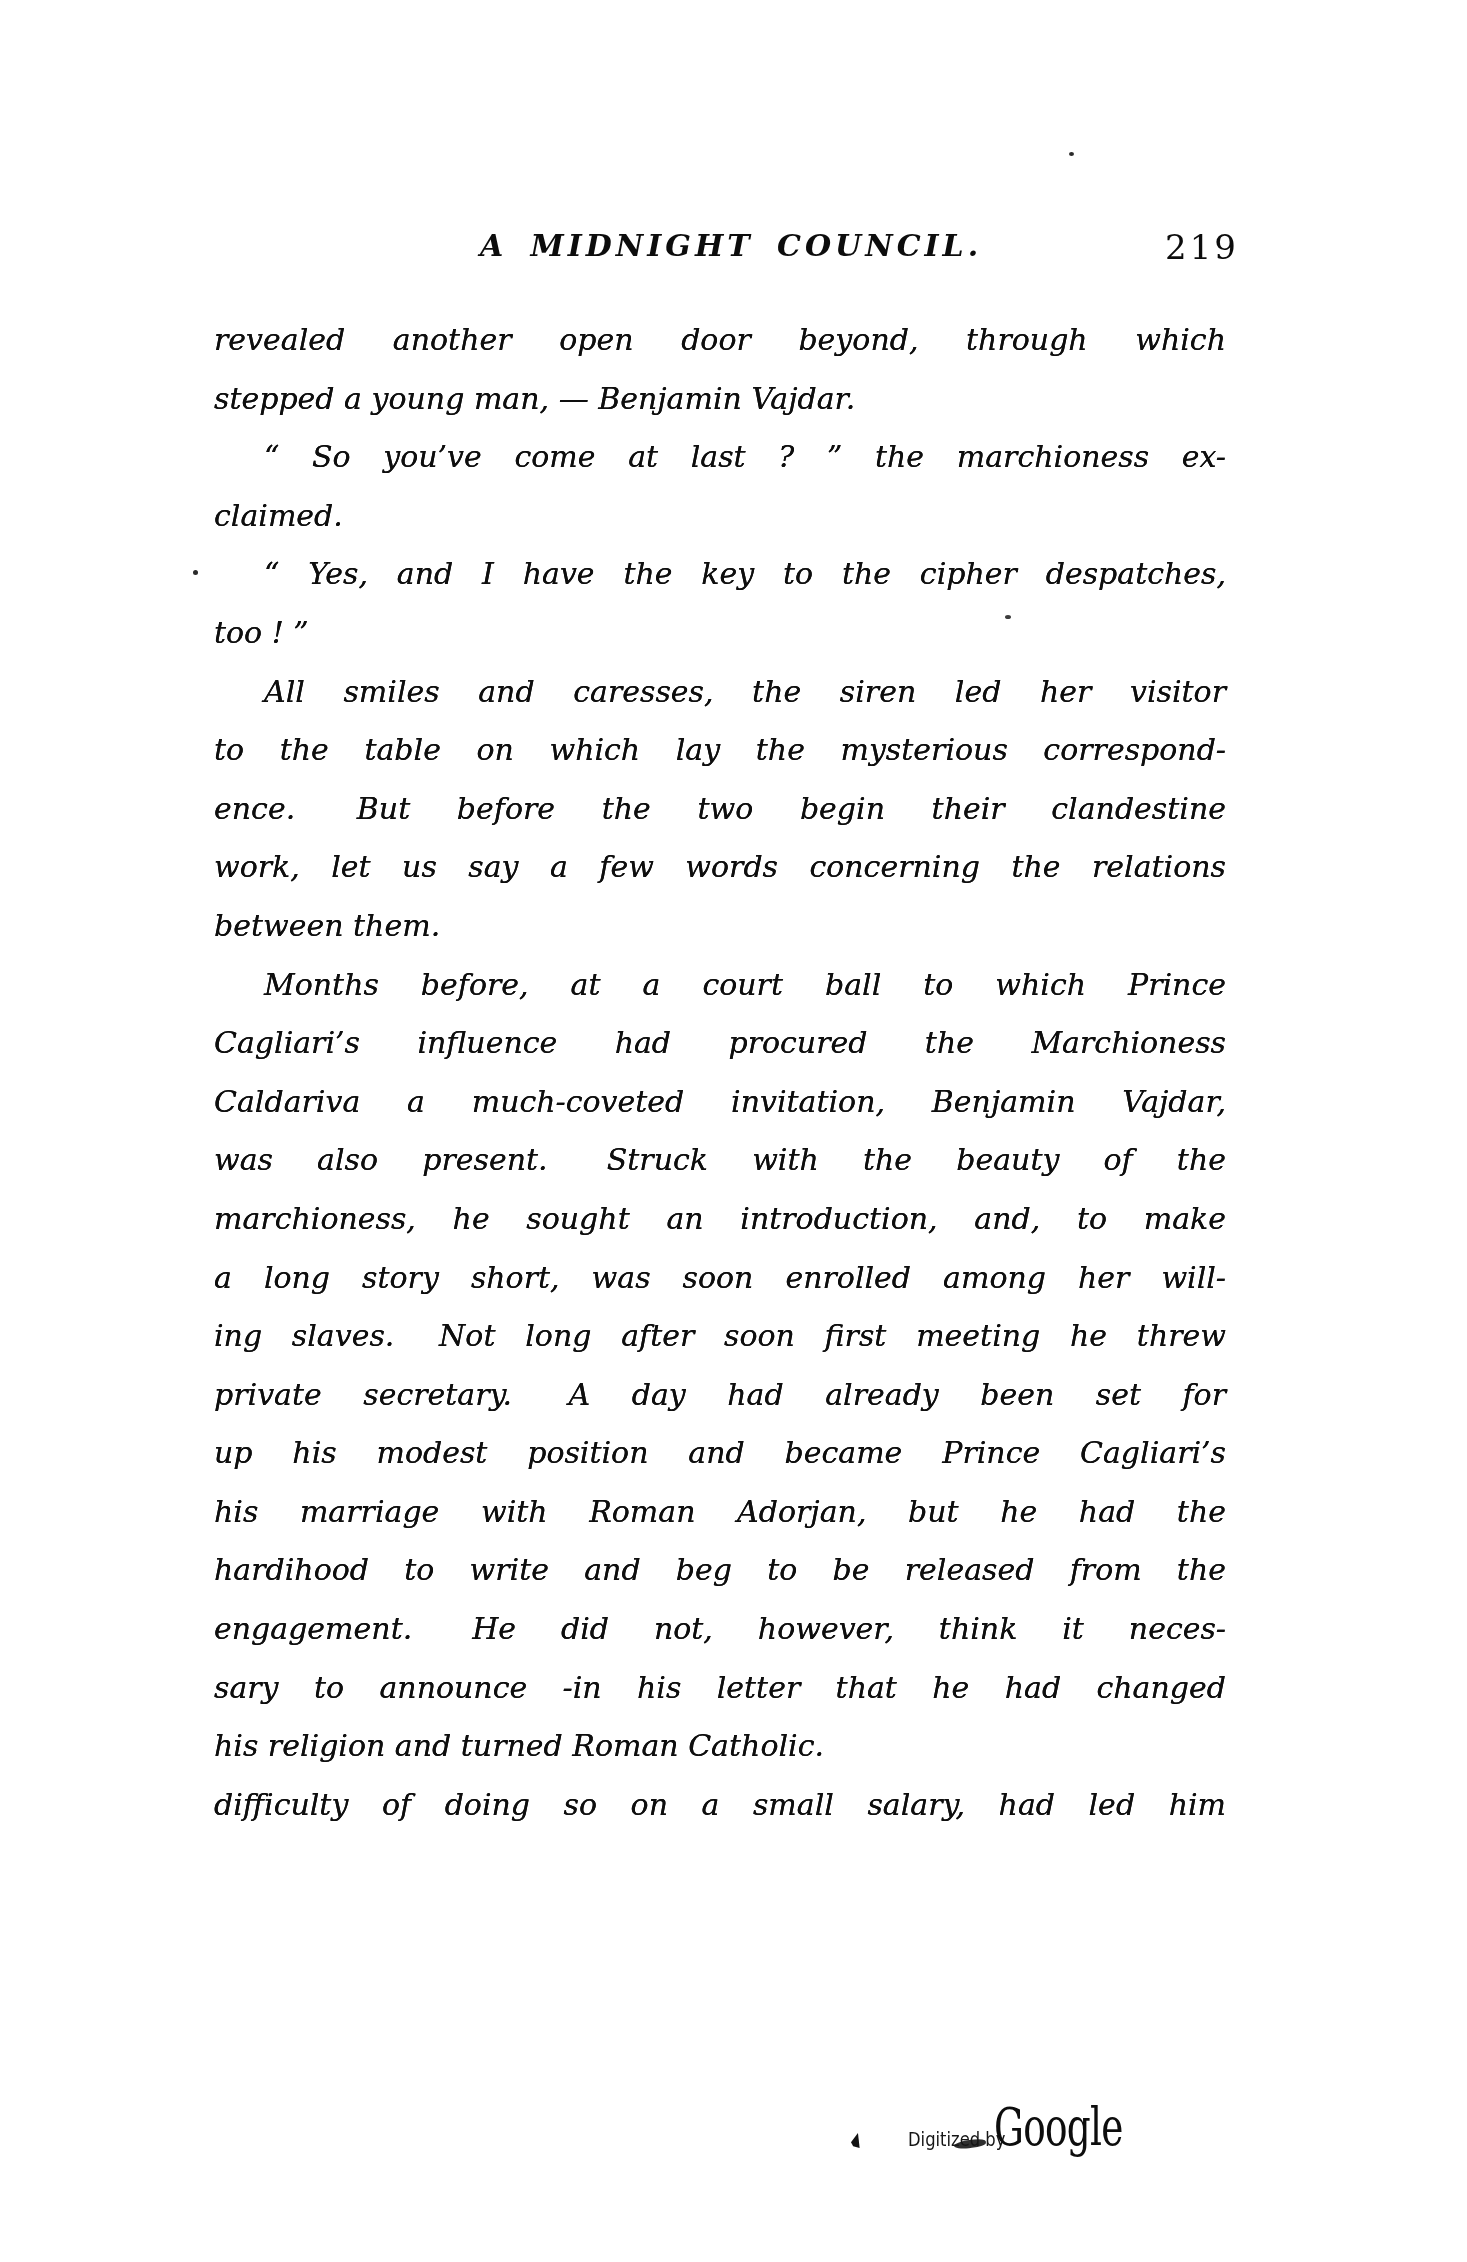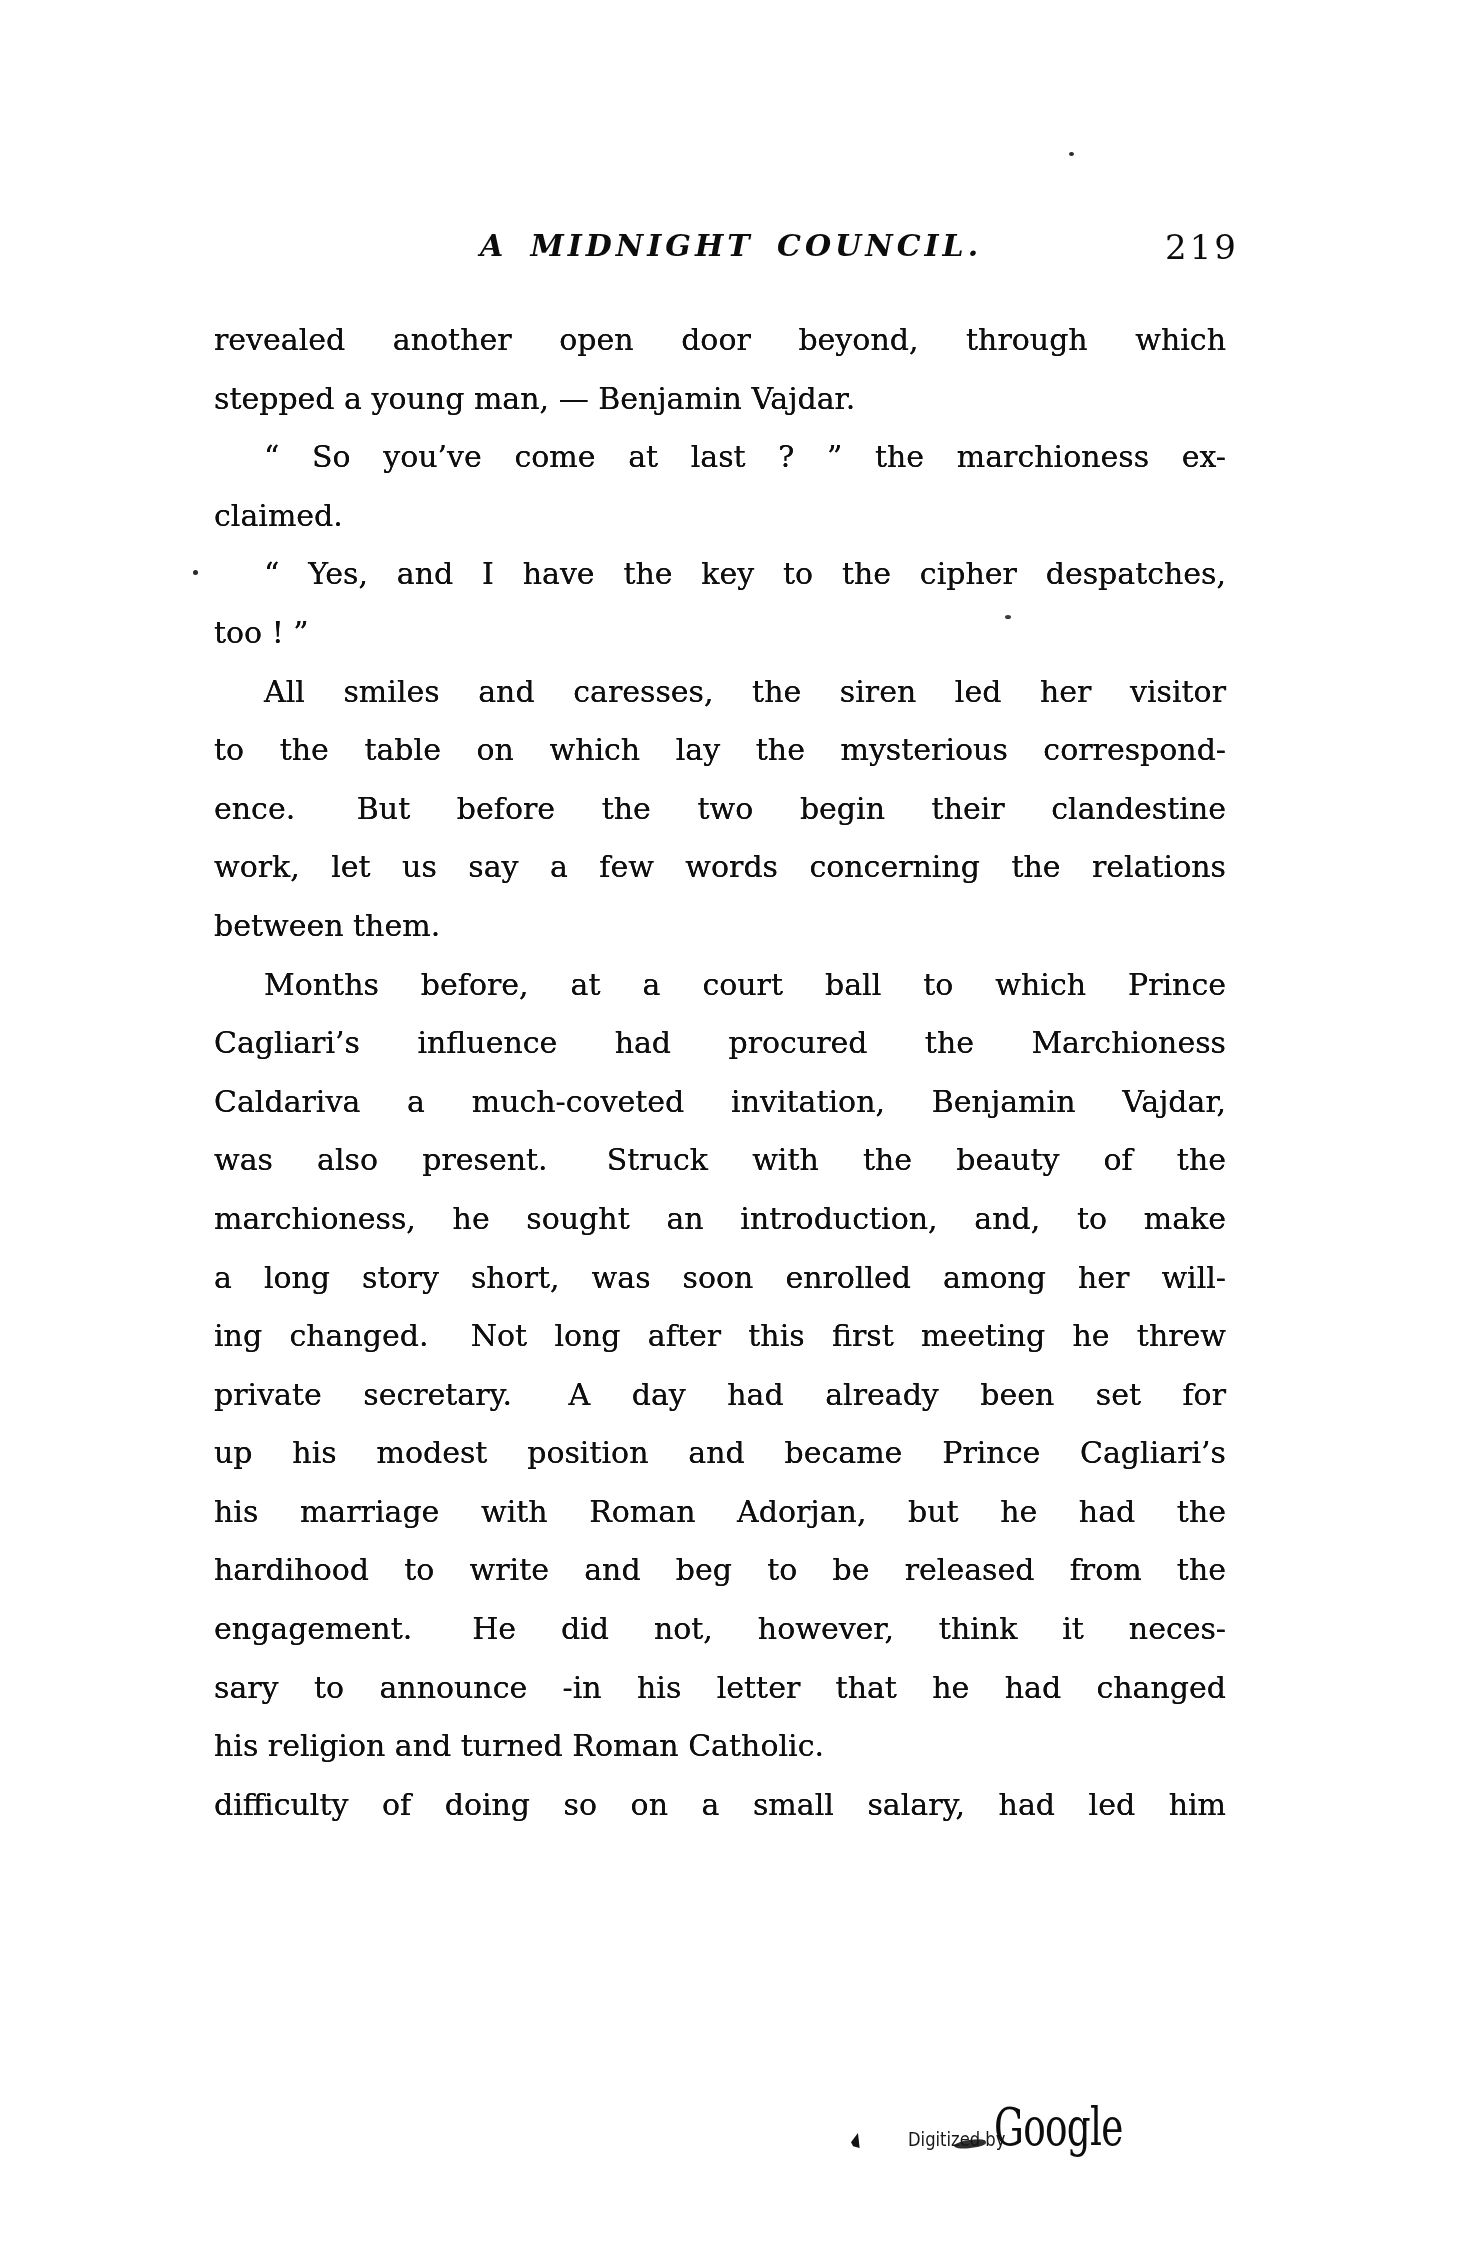--- a/index.html
+++ b/index.html
@@ -56,6 +56,7 @@
   .line {
     text-align: justify;
     text-align-last: justify;
+    font-style: italic;
   }
   .line.par-end {
     text-align: right;

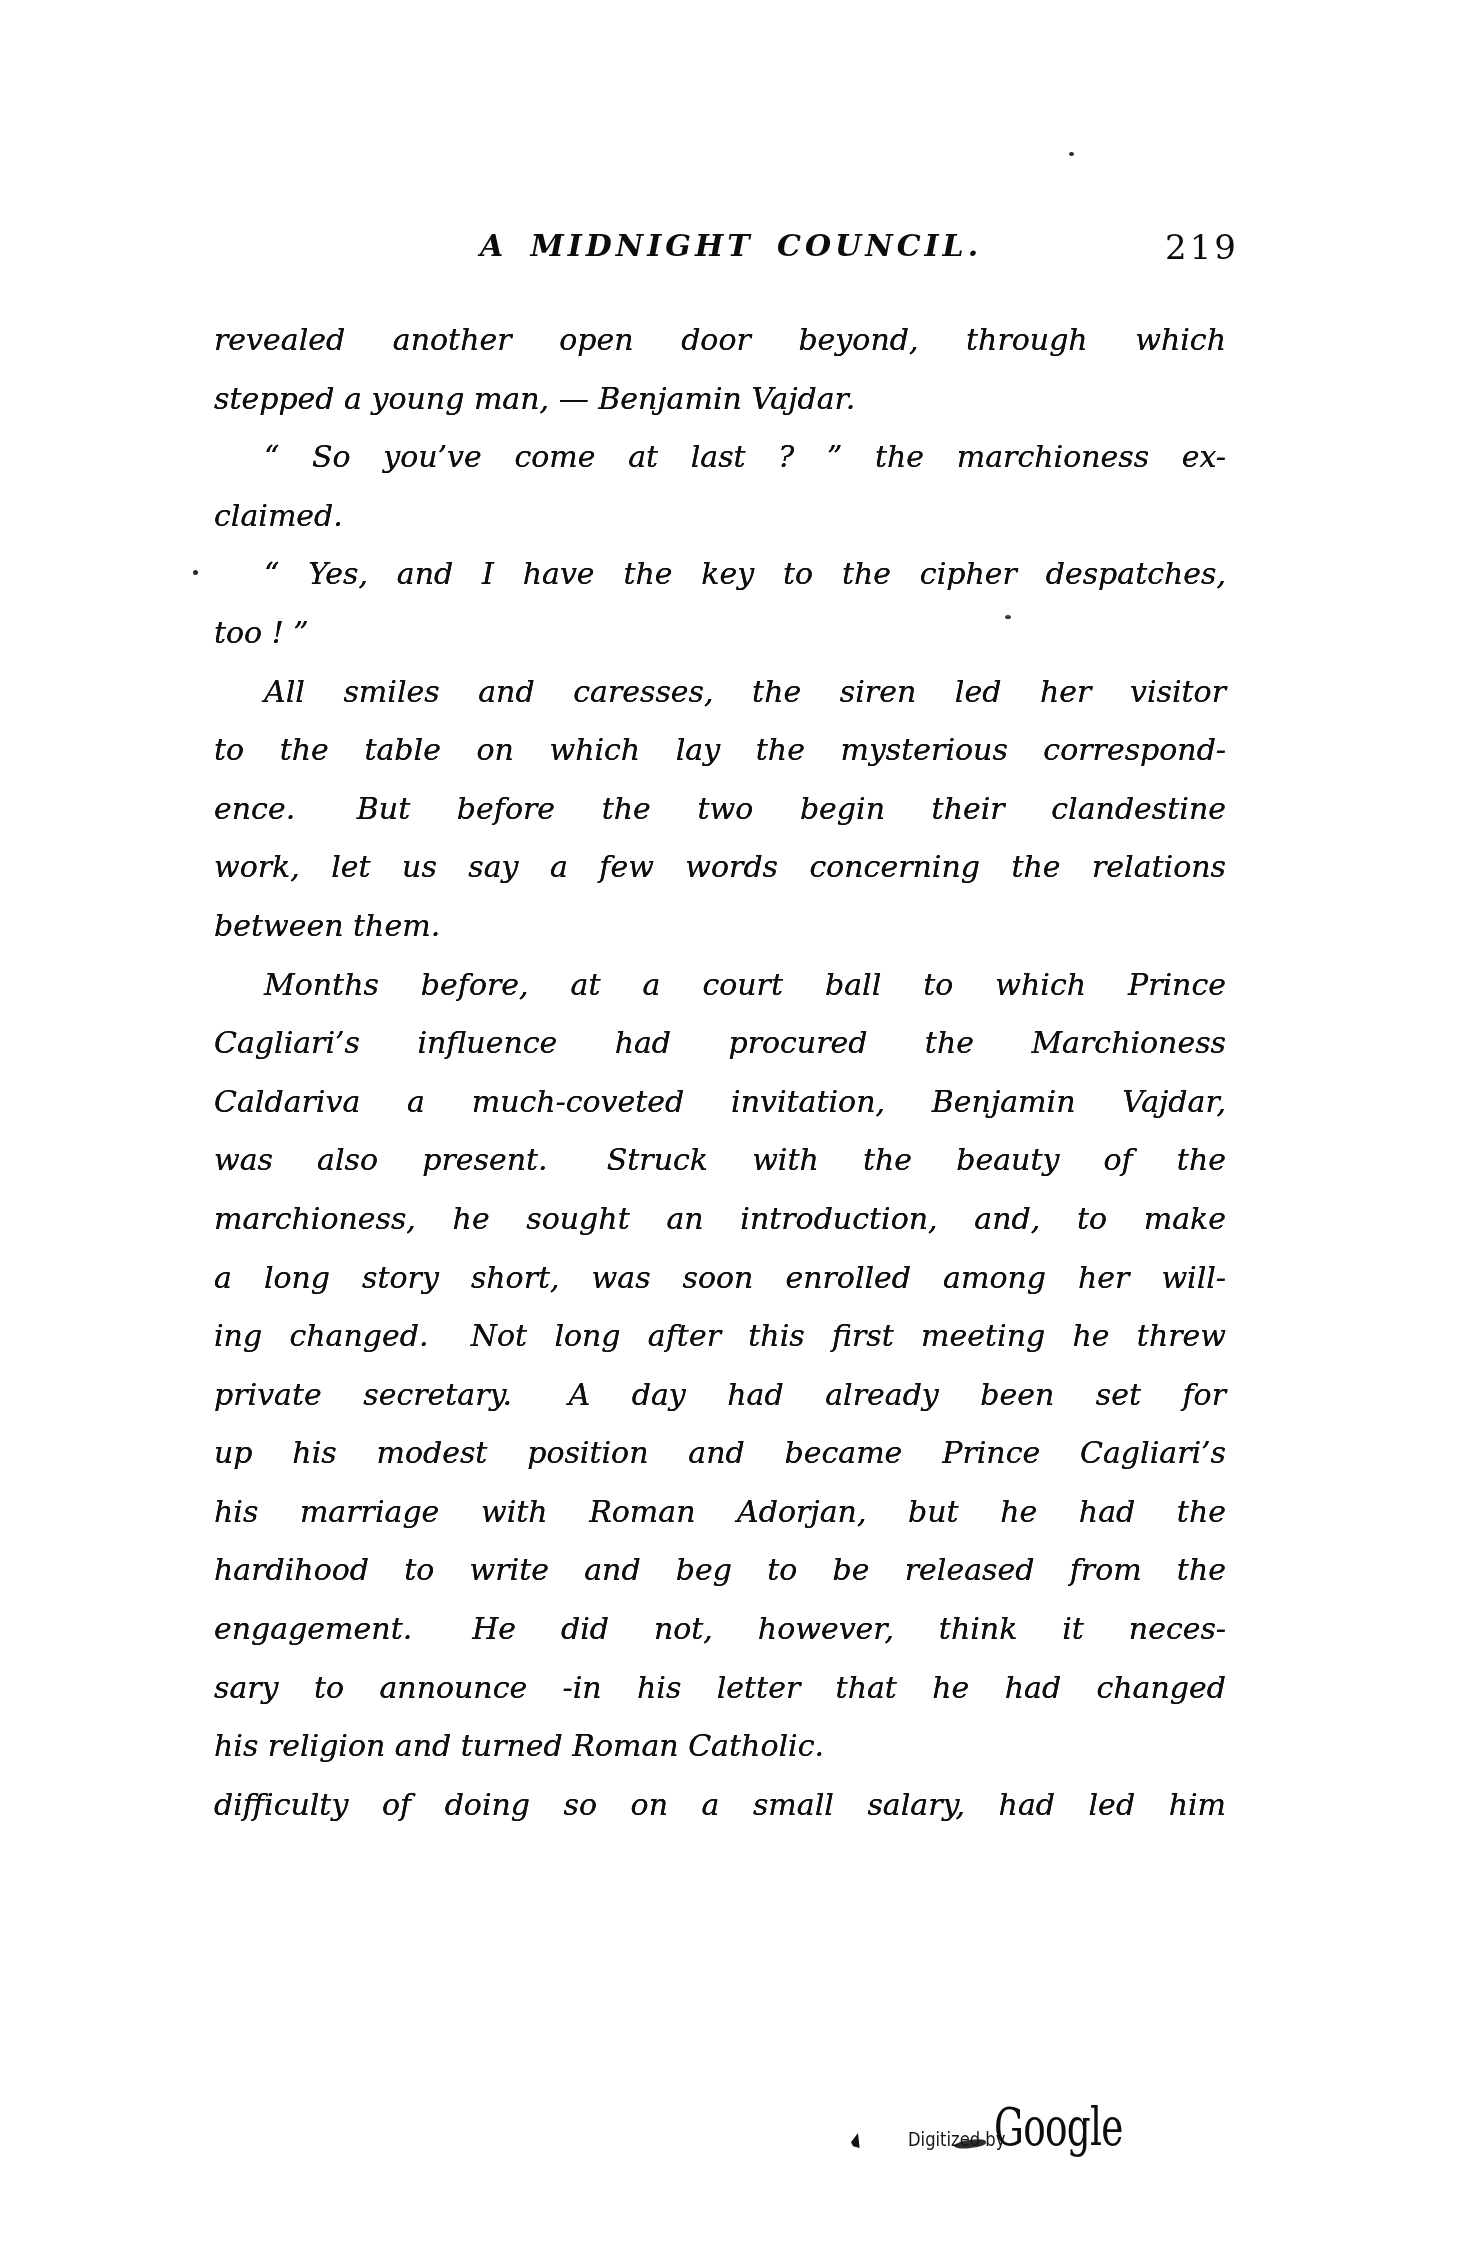--- a/index.html
+++ b/index.html
@@ -148,7 +148,7 @@
       <div class="line">was also present.  Struck with the beauty of the</div>
       <div class="line">marchioness, he sought an introduction, and, to make</div>
       <div class="line">a long story short, was soon enrolled among her will-</div>
-      <div class="line">ing changed.  Not long after this first meeting he threw</div>
+      <div class="line">ing slaves.  Not long after soon first meeting he threw</div>
       <div class="line">private secretary.  A day had already been set for</div>
       <div class="line">up his modest position and became Prince Cagliari’s</div>
       <div class="line">his marriage with Roman Adorjan, but he had the</div>

